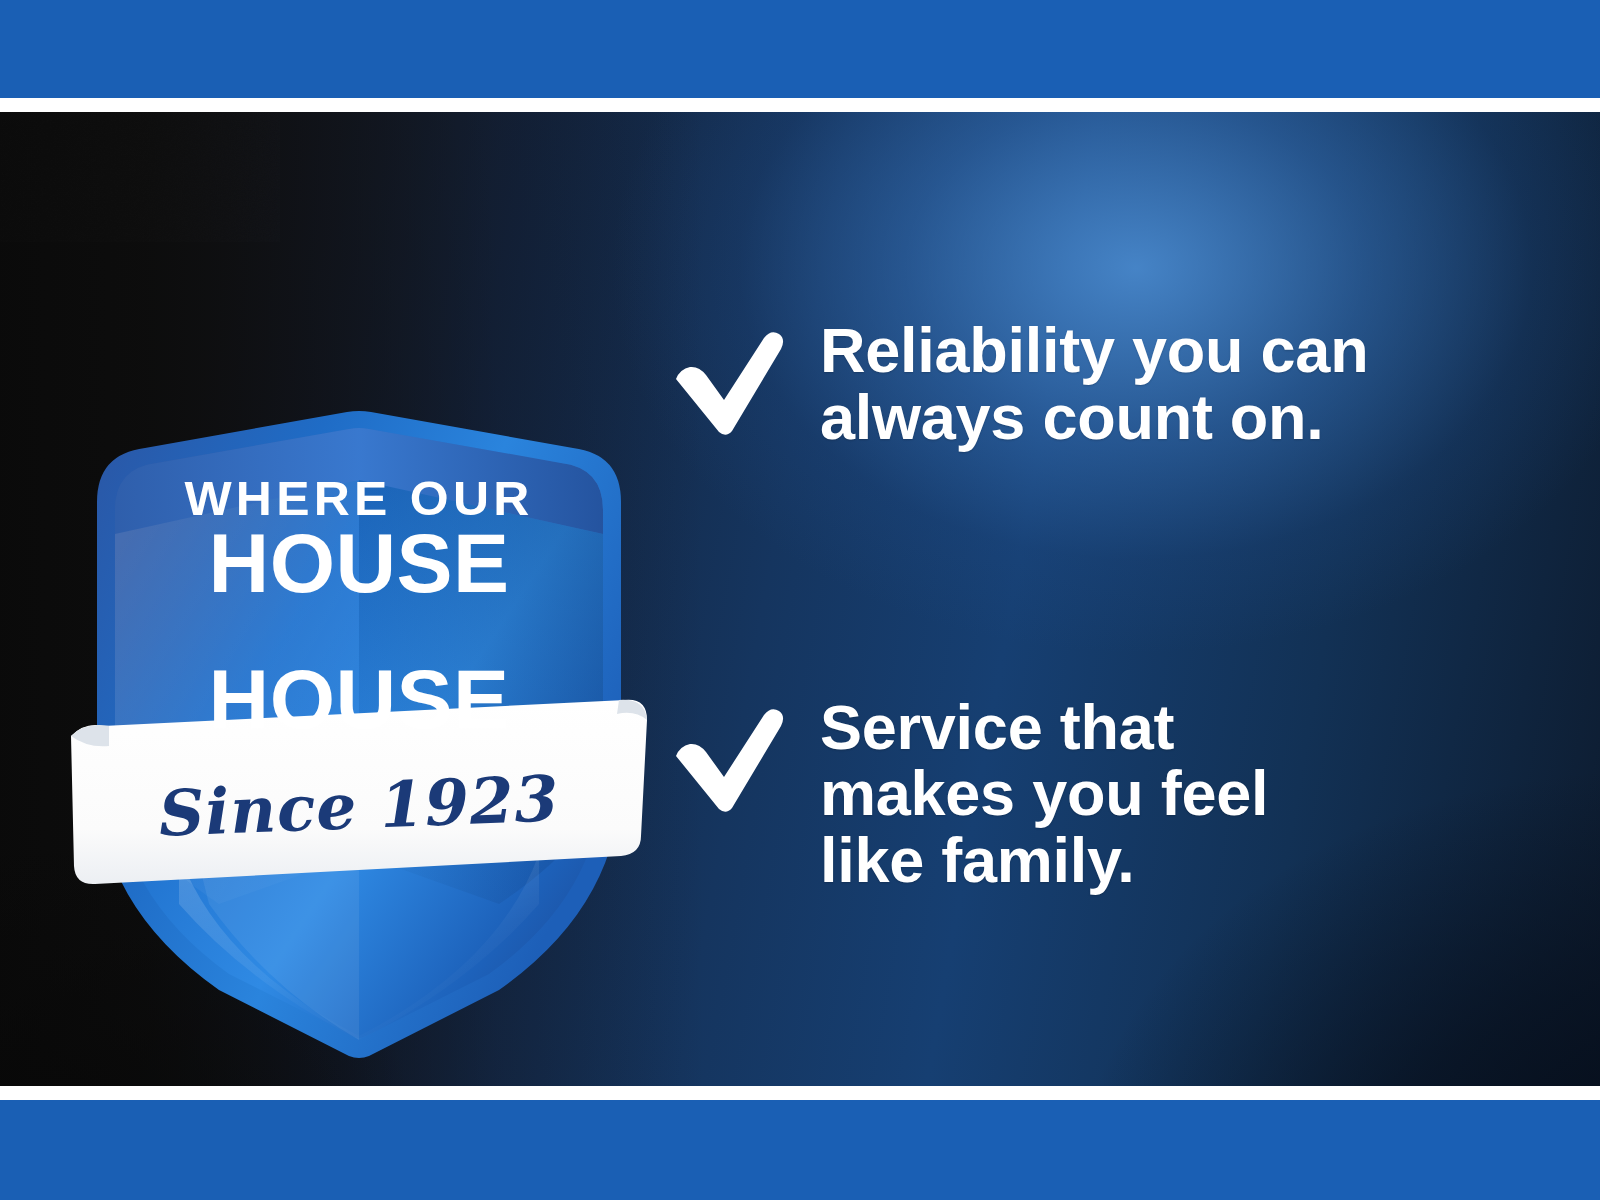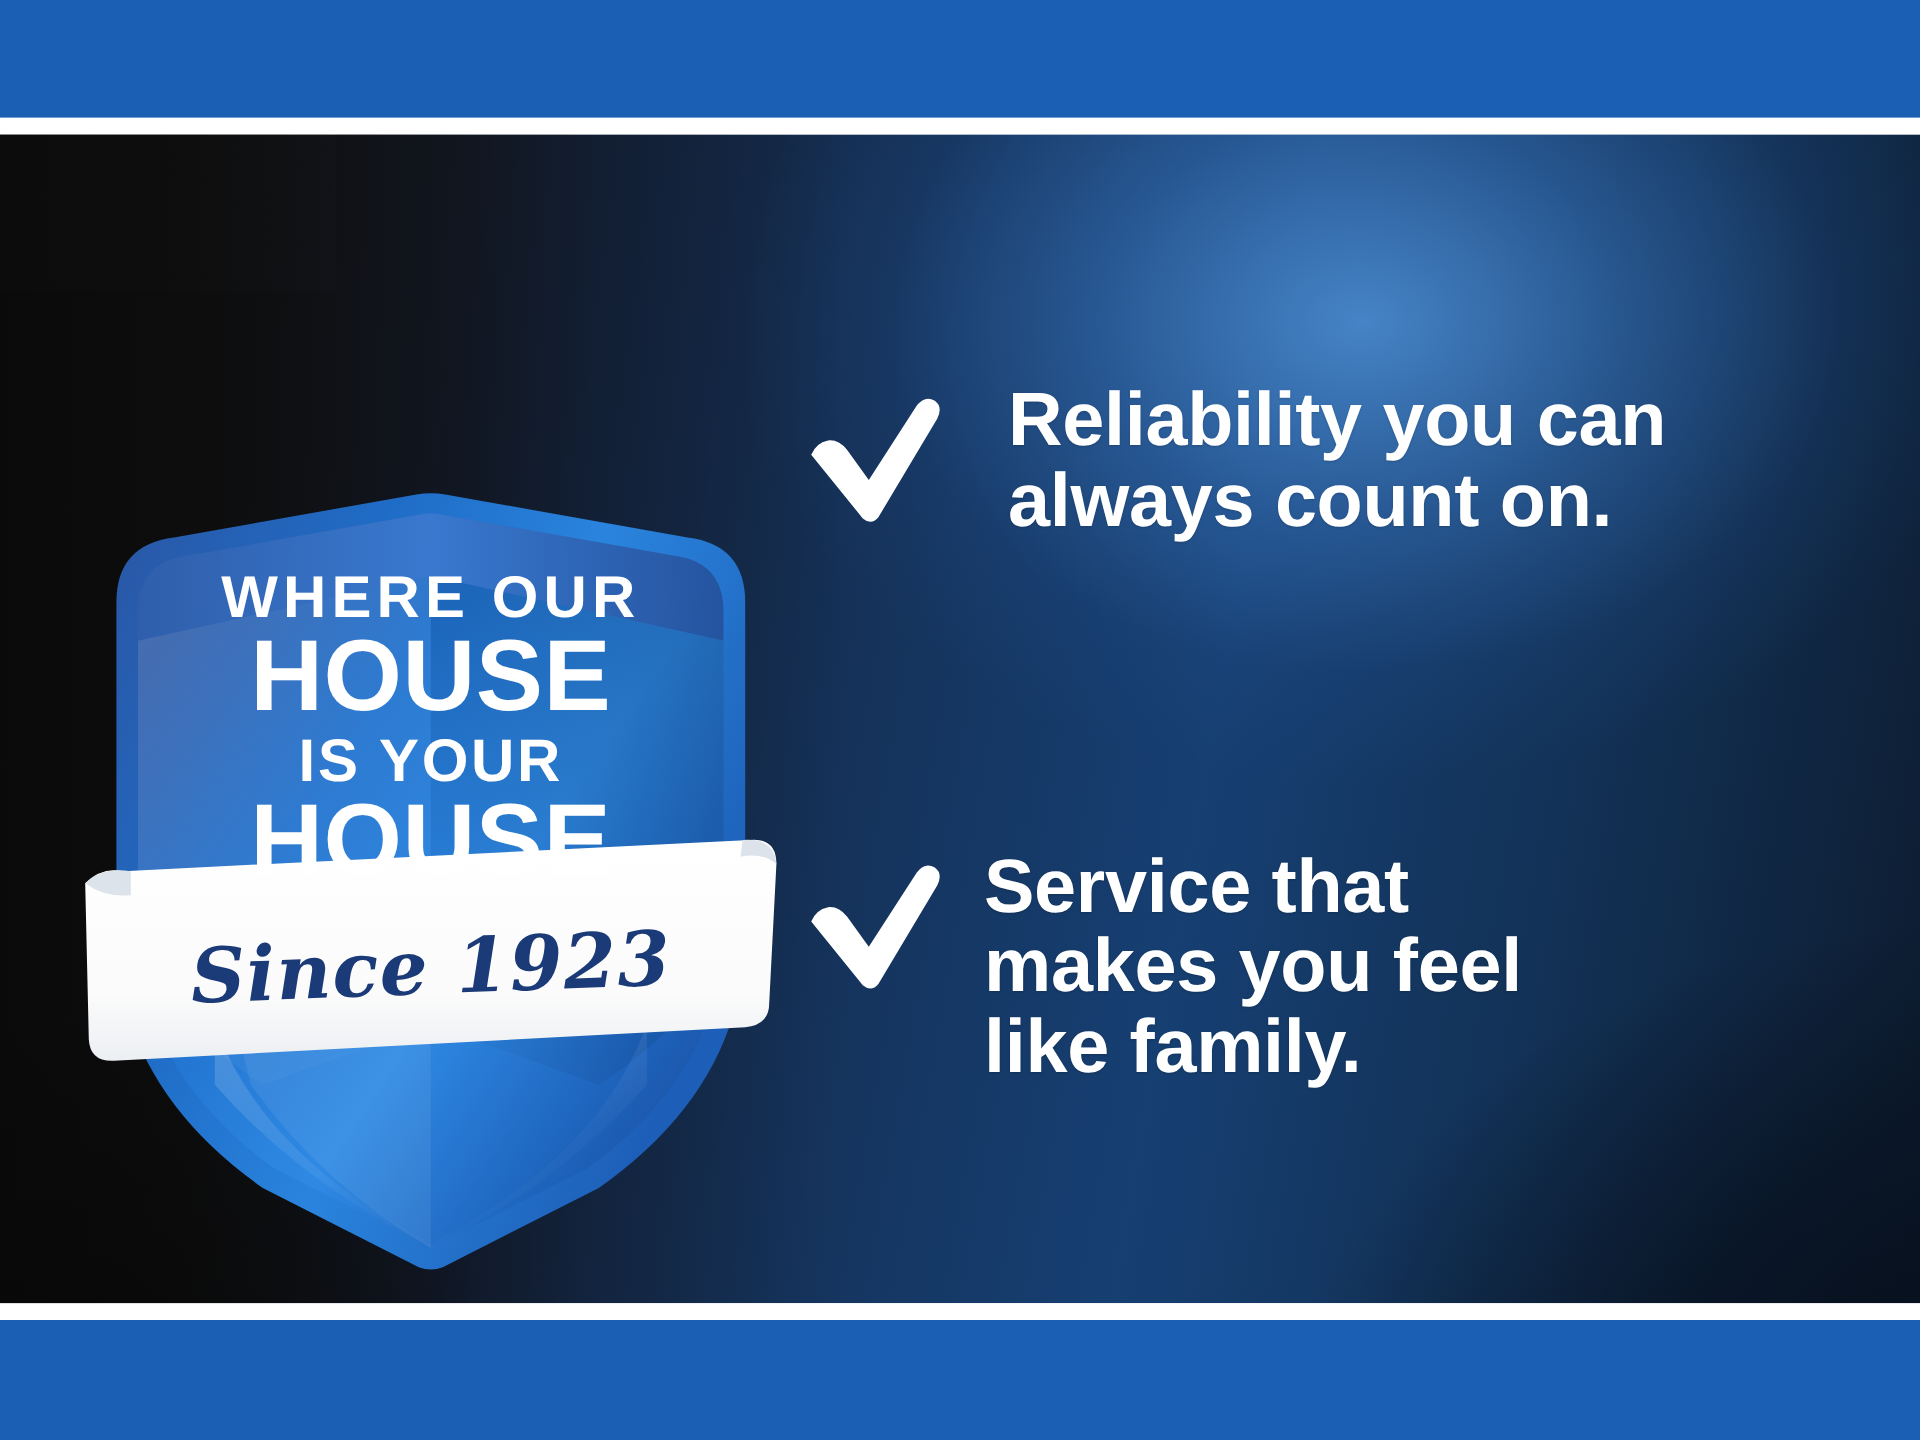--- a/index.html
+++ b/index.html
@@ -122,7 +122,7 @@
     align-items: flex-start;
     margin-bottom: 0;
   }
-  #bullet-0 { top: 0px; gap: 20px; }
+  #bullet-0 { top: 0px; }
   #bullet-1 { top: 255px; }
 
   .check-wrap {

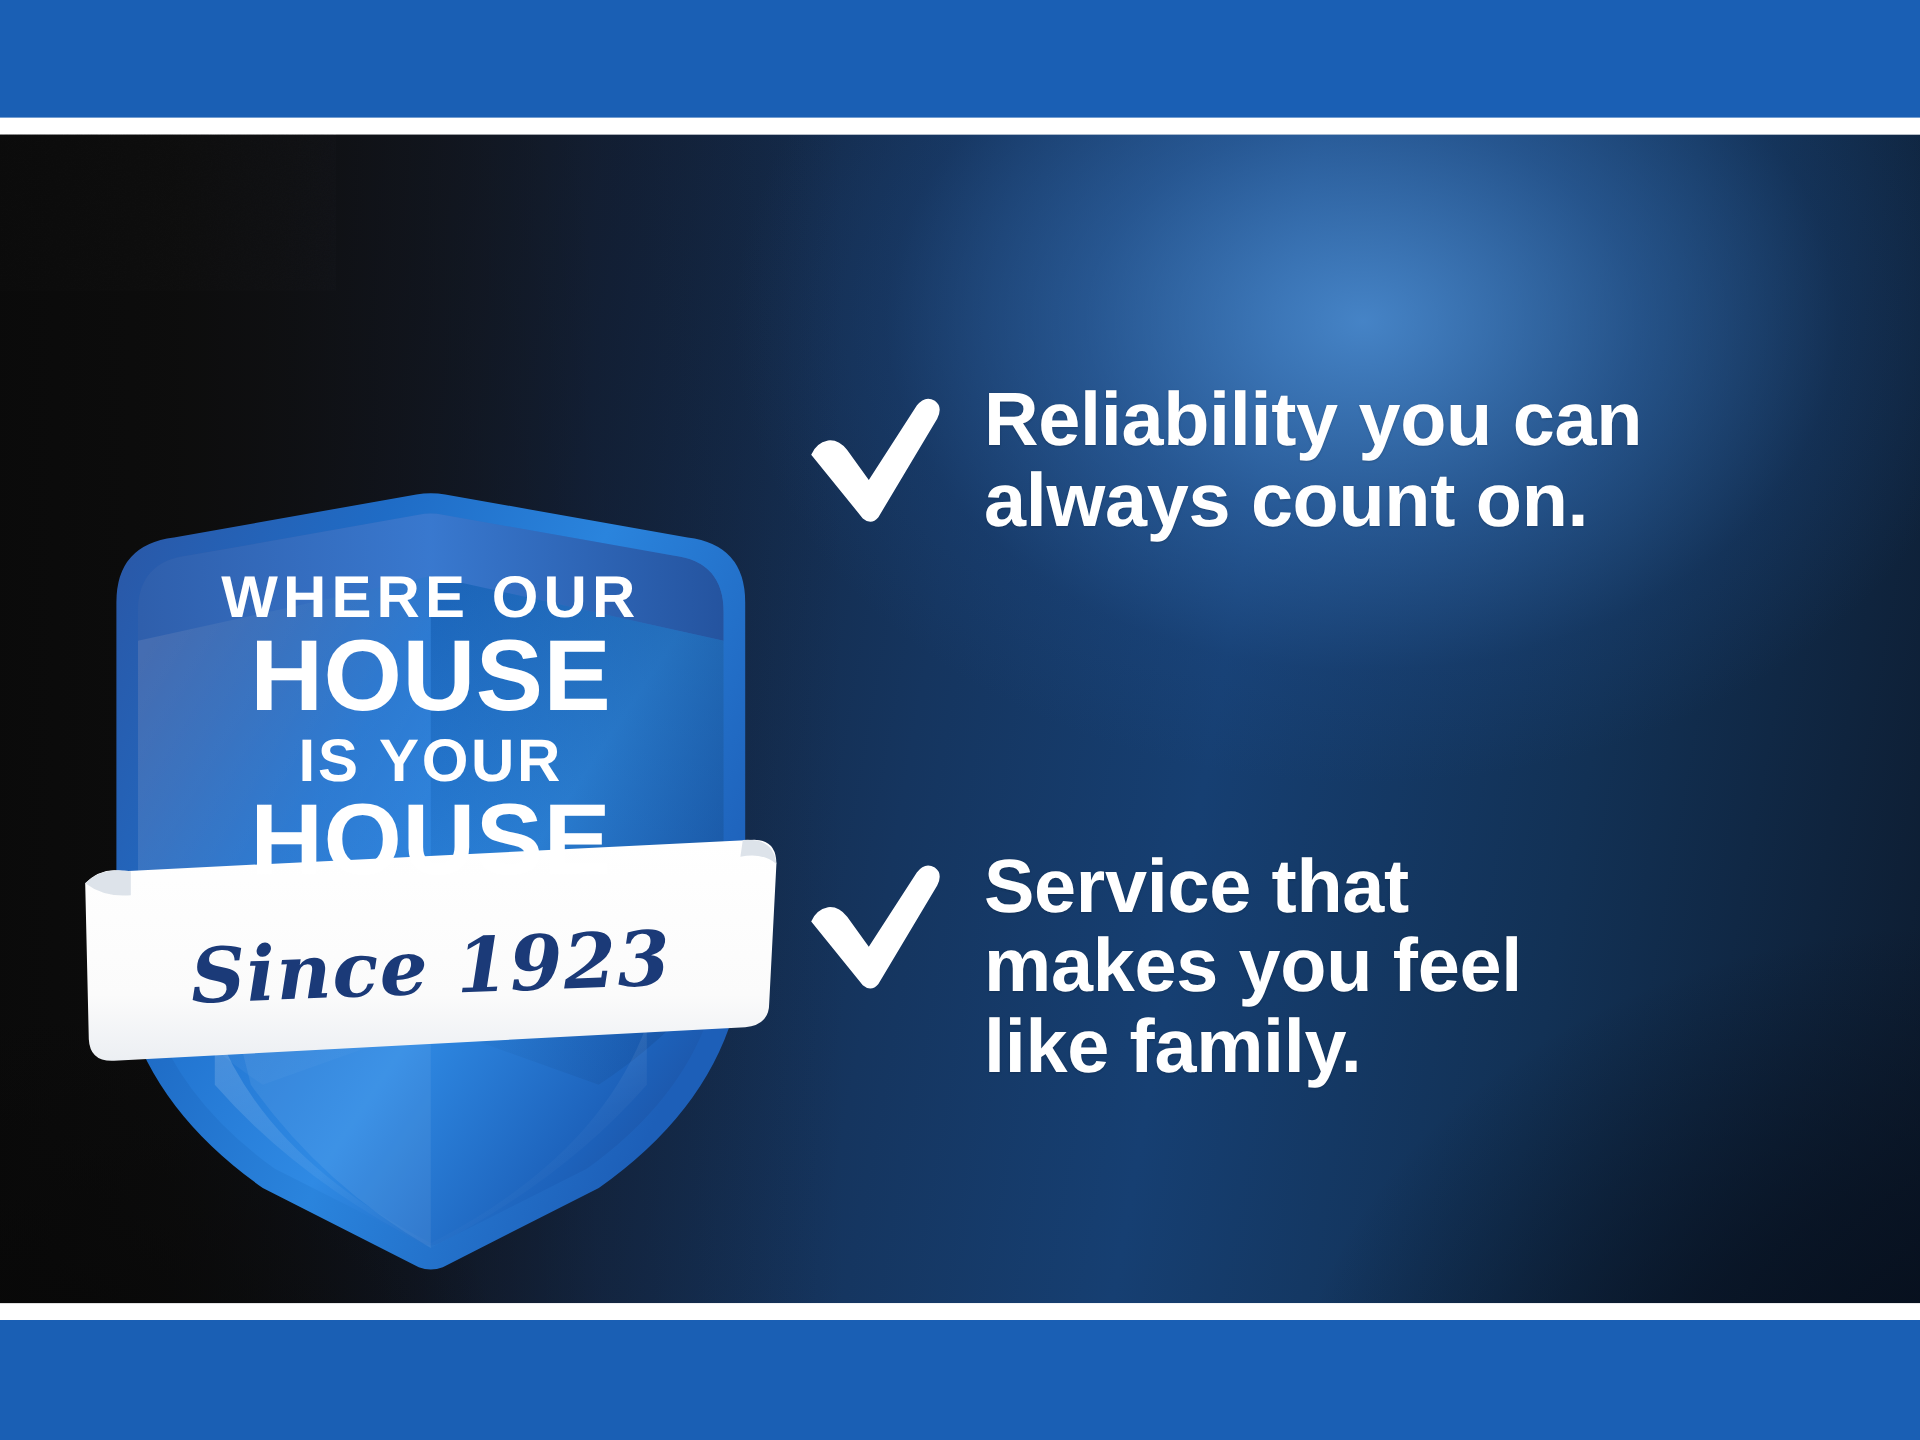--- a/index.html
+++ b/index.html
@@ -269,7 +269,6 @@
 
       <div class="logo-text" id="lt-1">Where Our</div>
       <div class="logo-text" id="lt-2">House</div>
-      <div class="logo-text" id="lt-3">Is Your</div>
       <div class="logo-text" id="lt-4">House</div>
       <div id="ribbon-text">Since 1923</div>
     </div>

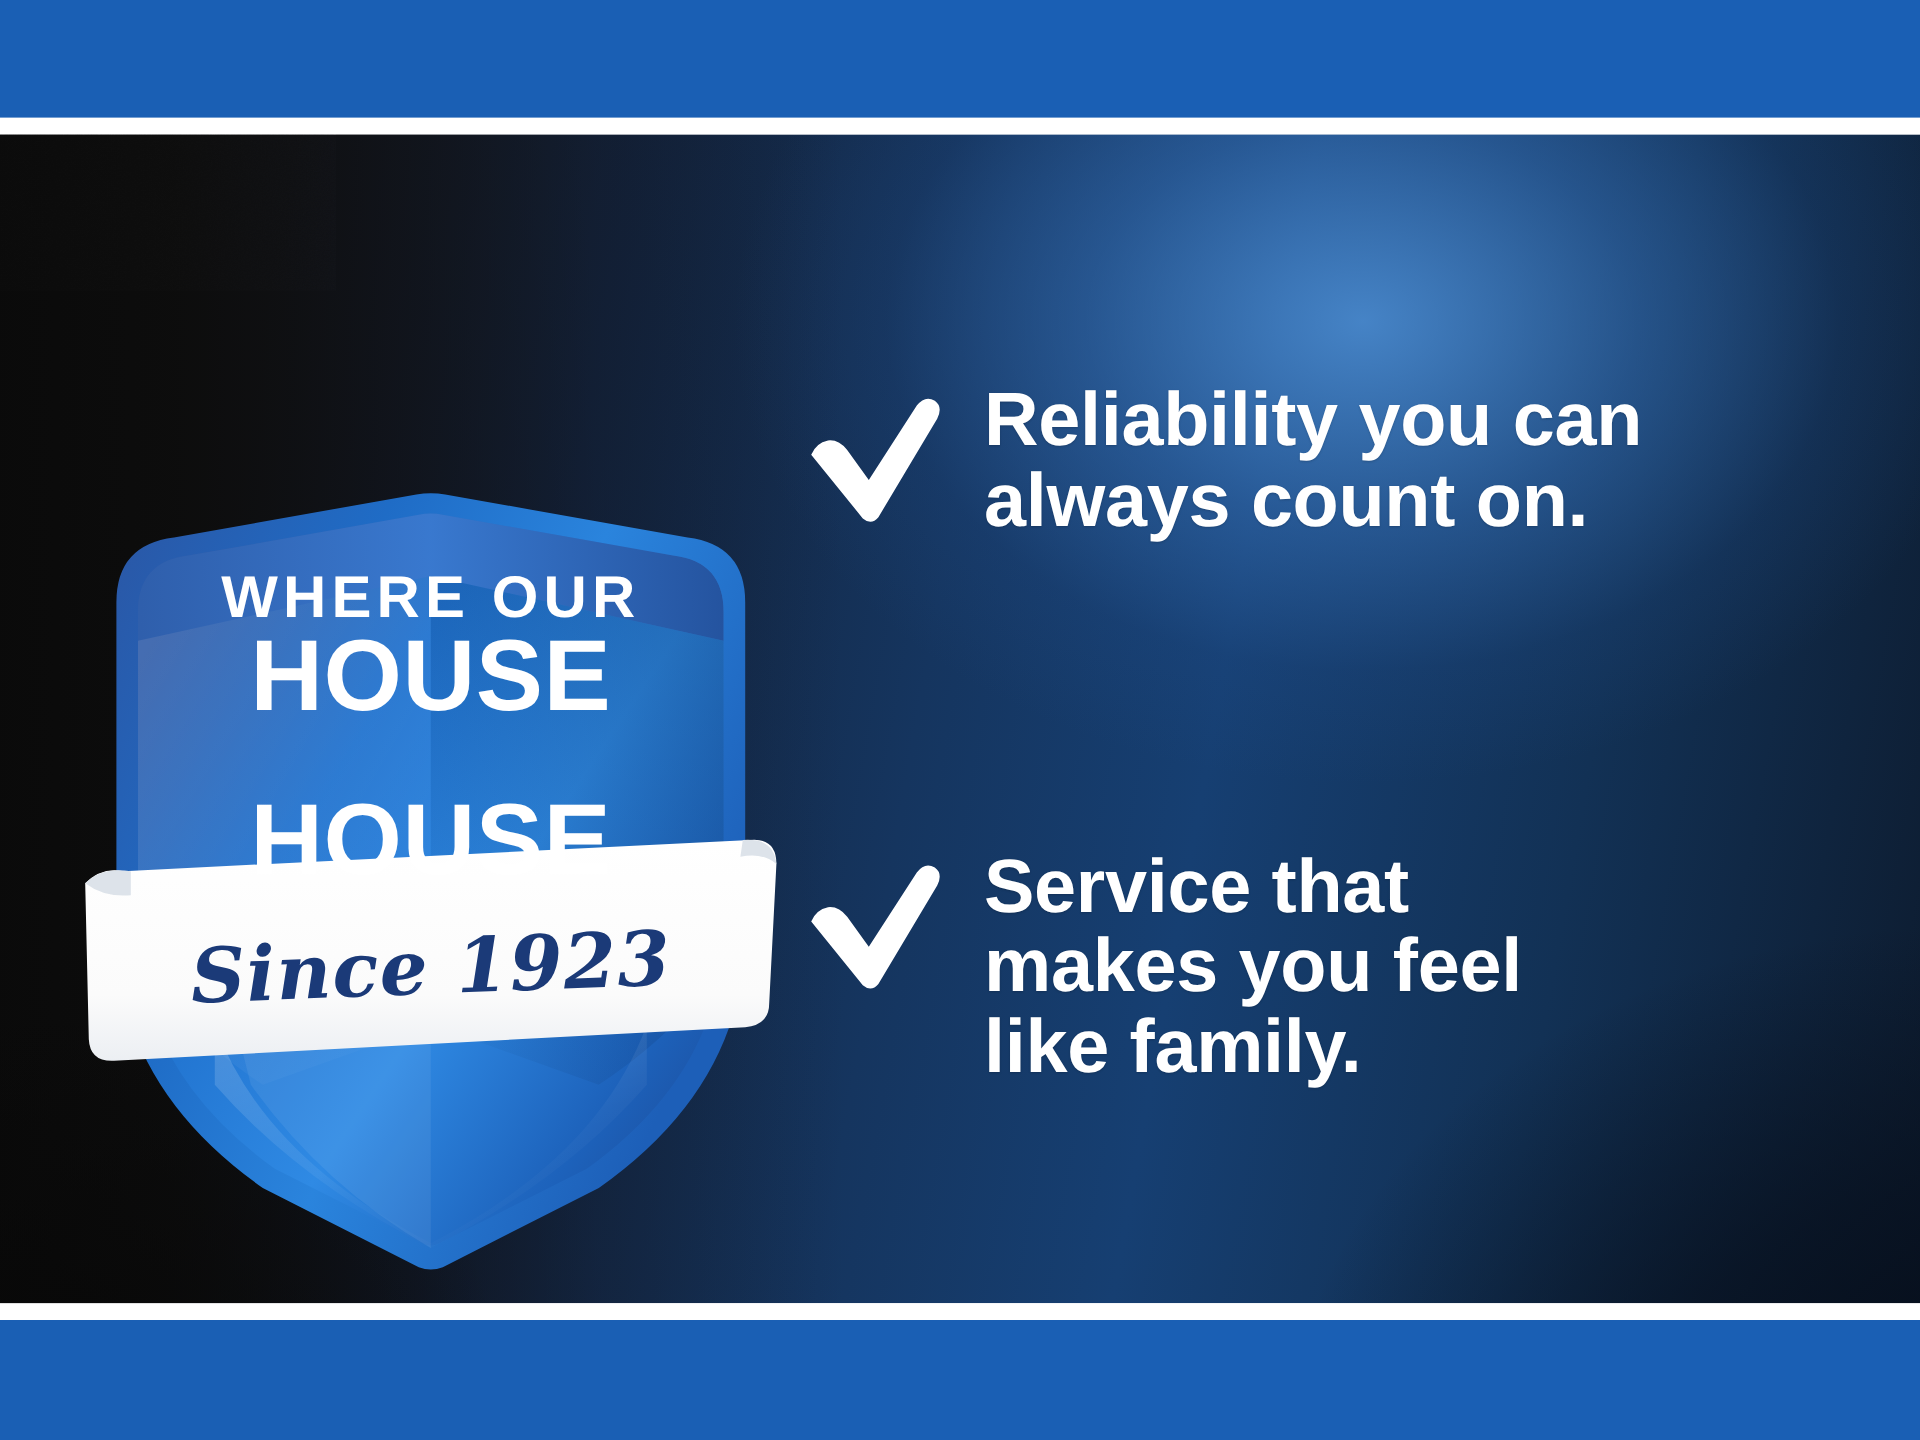--- a/index.html
+++ b/index.html
@@ -123,7 +123,7 @@
     margin-bottom: 0;
   }
   #bullet-0 { top: 0px; }
-  #bullet-1 { top: 255px; }
+  #bullet-1 { top: 243px; }
 
   .check-wrap {
     flex: 0 0 auto;

